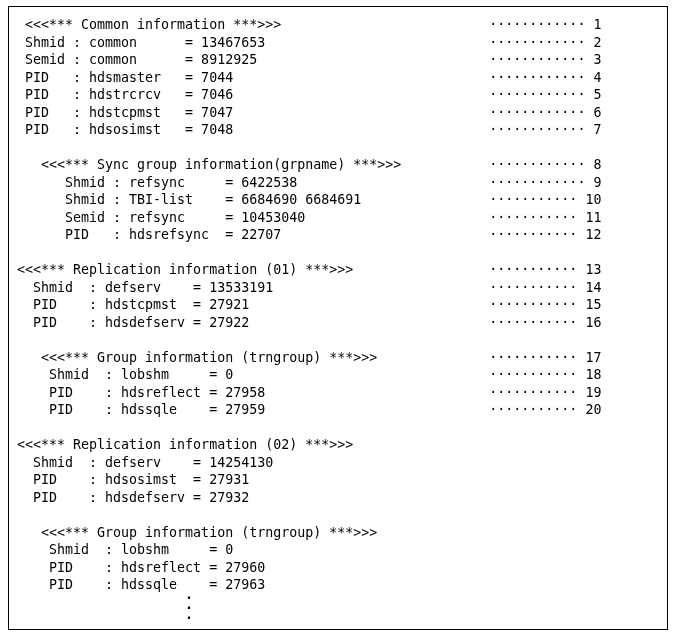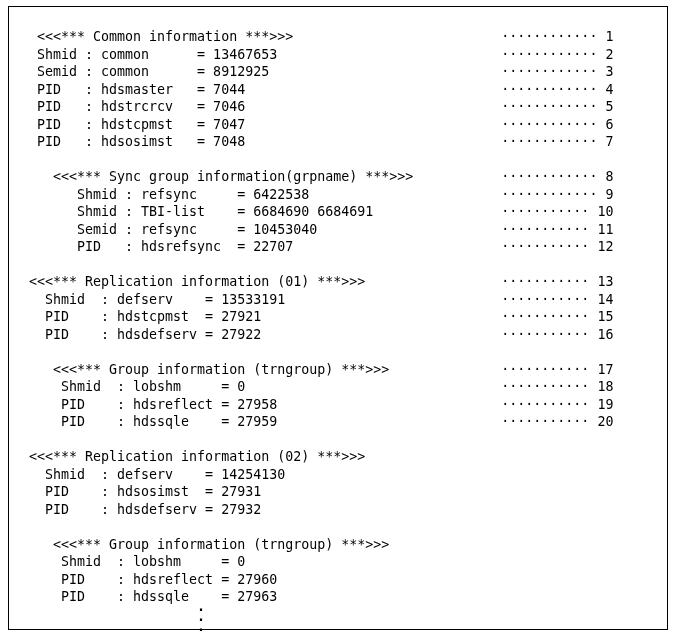--- a/index.html
+++ b/index.html
@@ -26,7 +26,7 @@
     line-height: 17.5px;
     color: #000000;
     padding: 5px 0 0 4px;
-    margin: 16px;
+    margin: 4px;
   }
   .line {
     white-space: pre;

